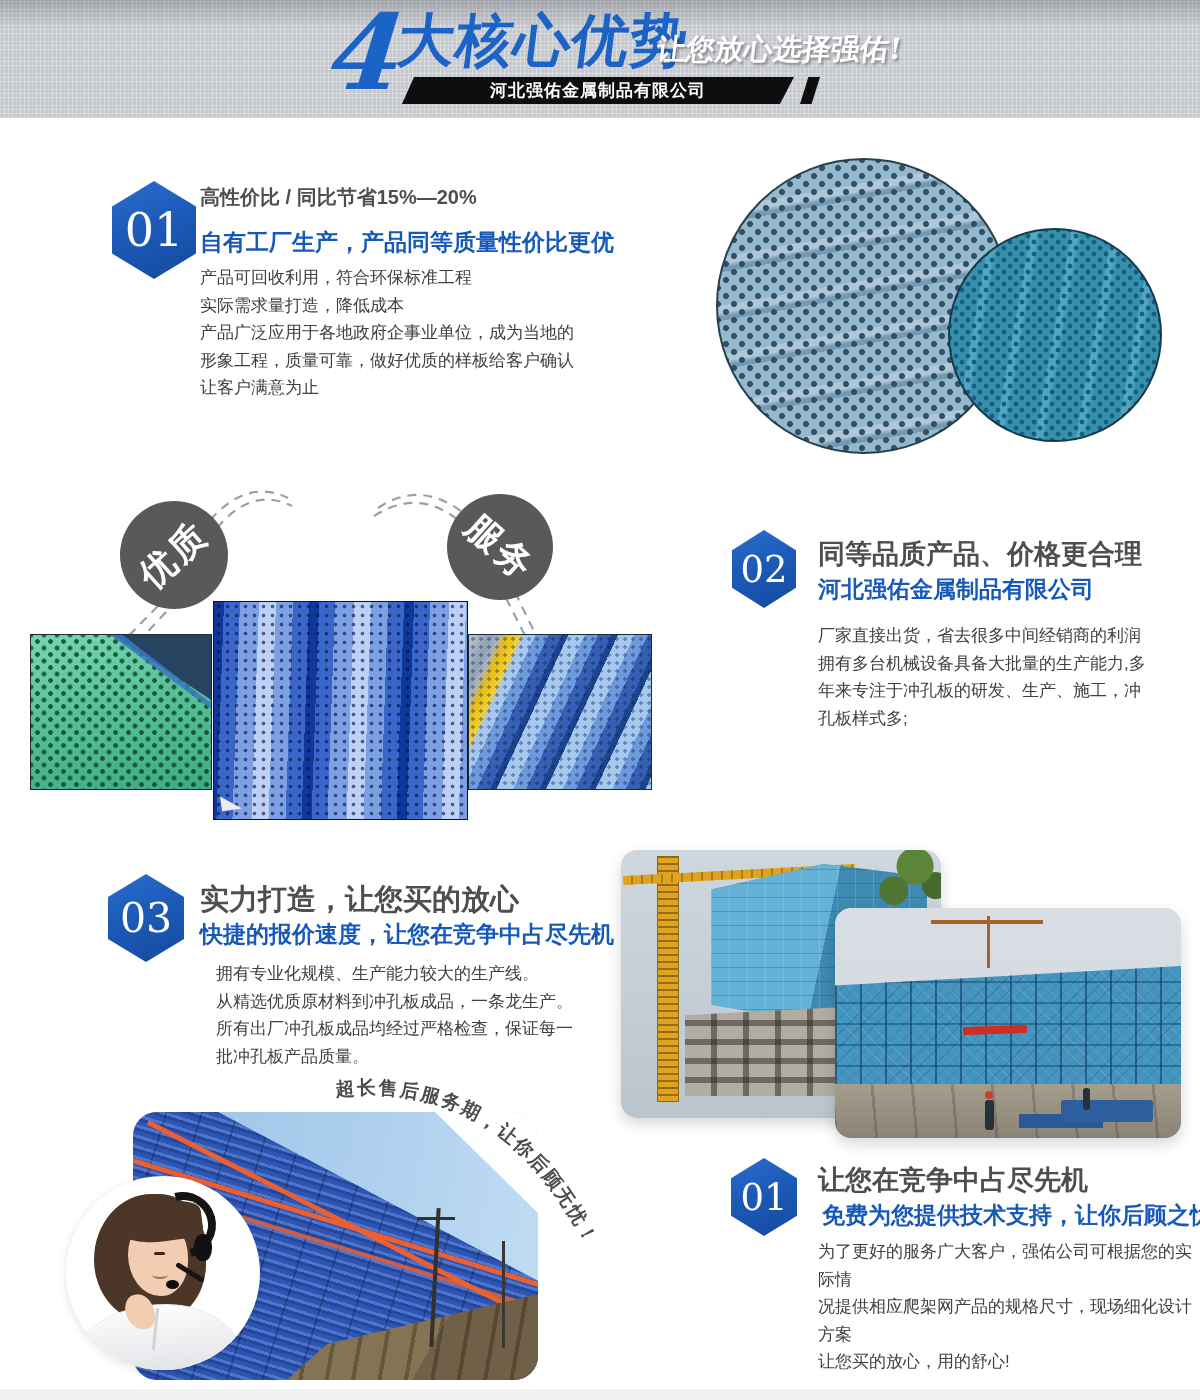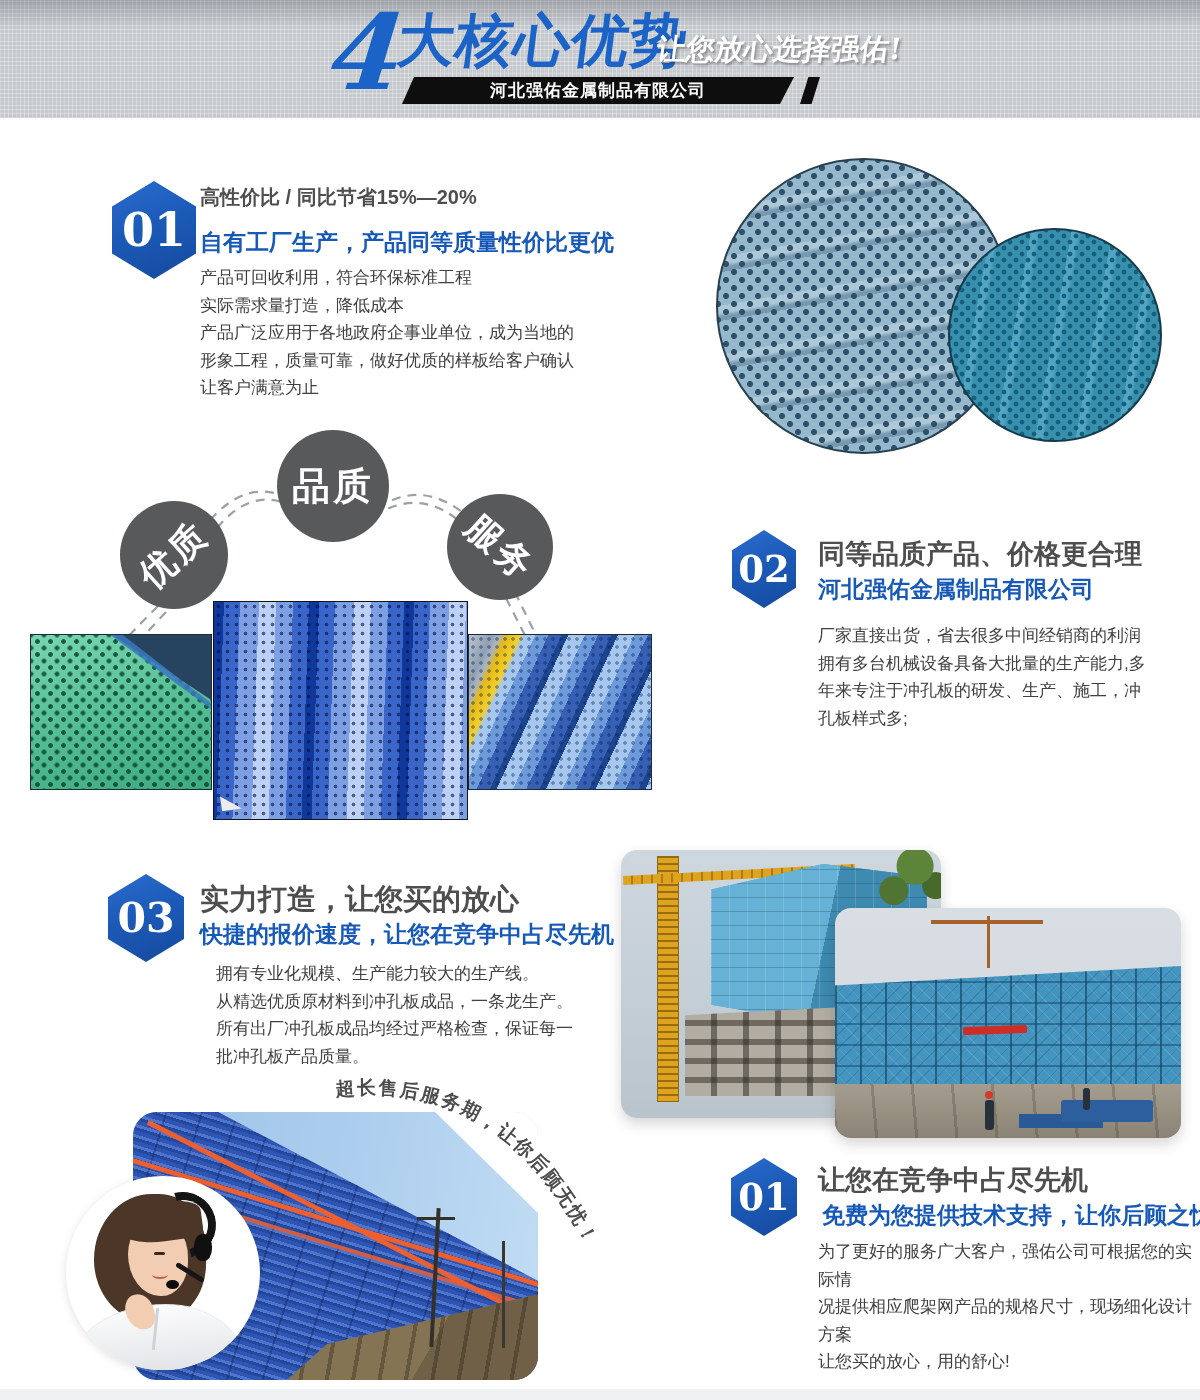--- a/index.html
+++ b/index.html
@@ -51,7 +51,7 @@
   
   .hex {
     position:absolute; display:flex; align-items:center; justify-content:center;
-    color:#fff; font-family:"DejaVu Serif","Liberation Serif",serif; font-weight:bold;
+    color:#fff; font-family:"DejaVu Serif","Liberation Serif",serif; font-weight:normal;
     background:linear-gradient(160deg,#2a6ccd 0%, #1c5ab8 45%, #154a9e 100%);
     clip-path:polygon(50% 0, 100% 26%, 100% 74%, 50% 100%, 0 74%, 0 26%);
   }

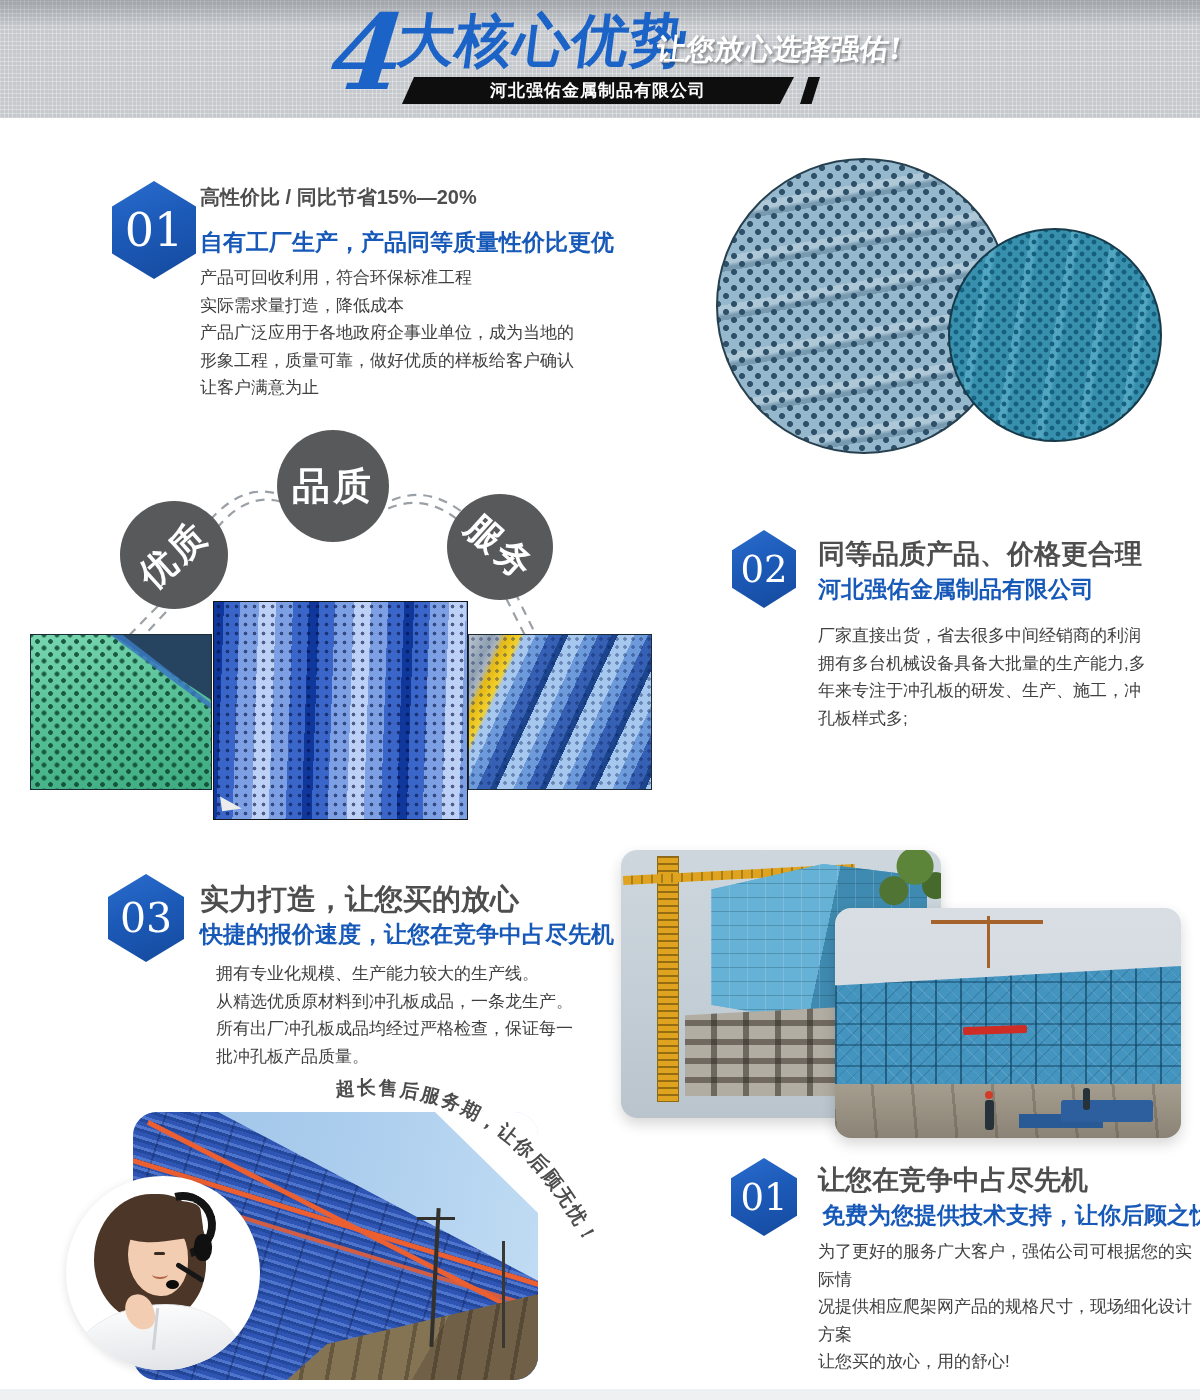--- a/index.html
+++ b/index.html
@@ -370,9 +370,6 @@
   <div class="qc qc-left">
     <span>优质</span>
   </div>
-  <div class="qc qc-mid">
-    <span>品质</span>
-  </div>
   <div class="qc qc-right">
     <span>服务</span>
   </div>

